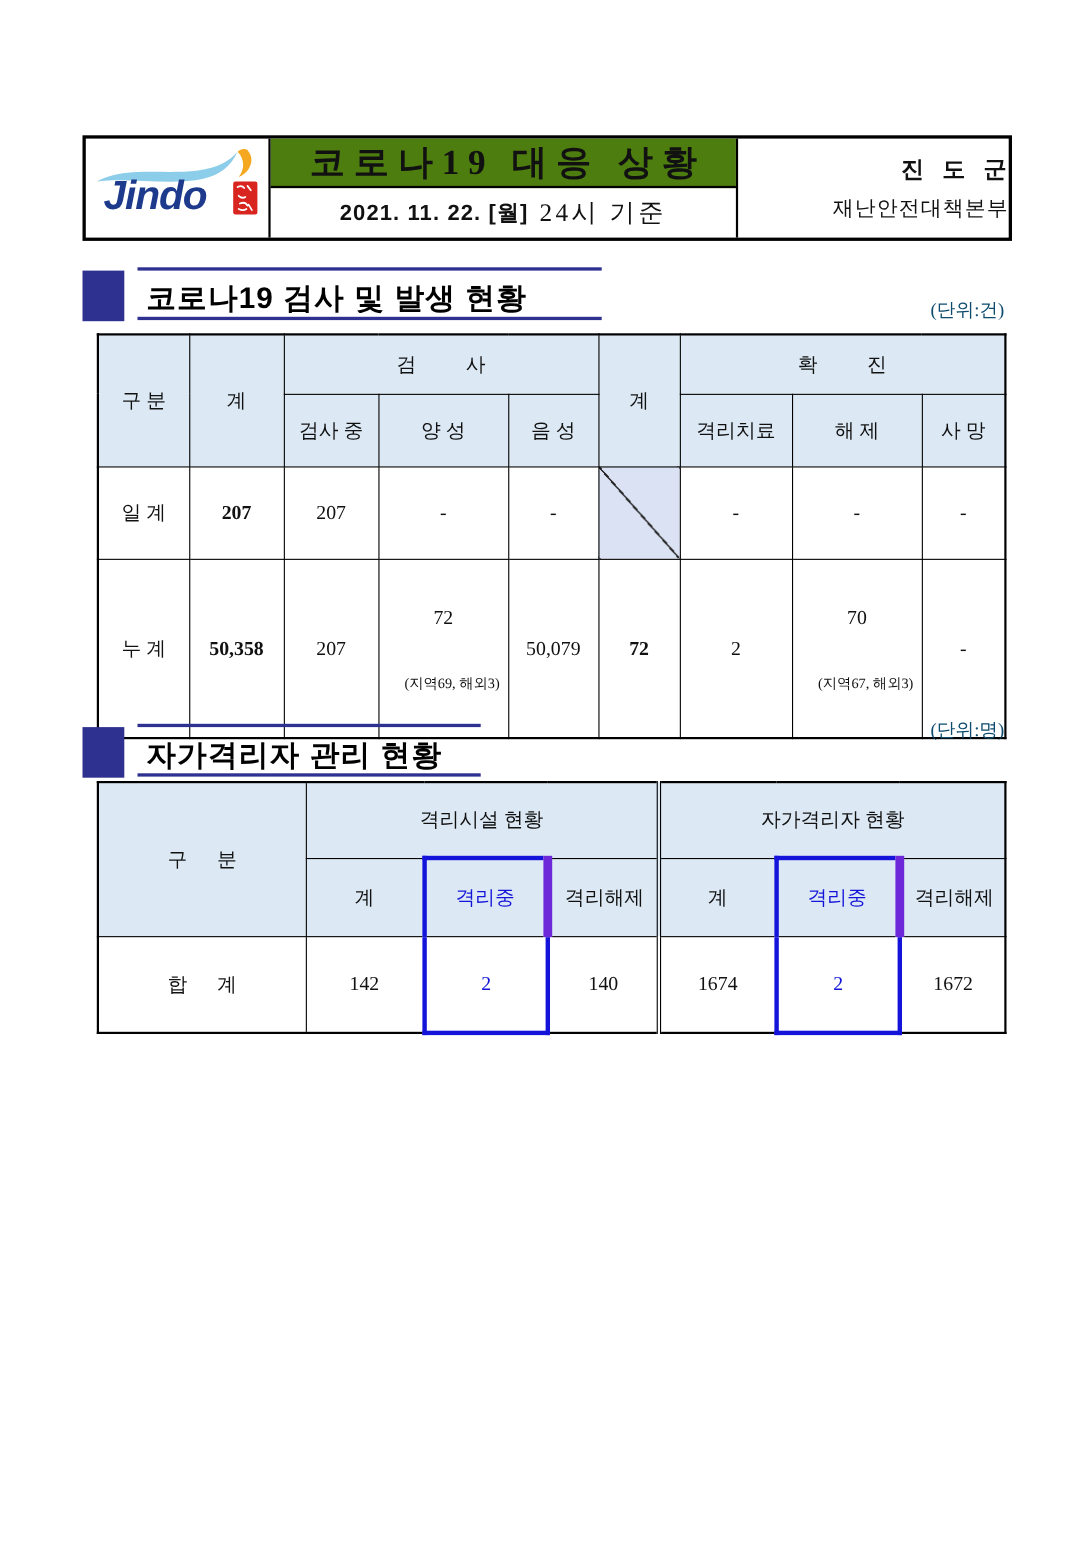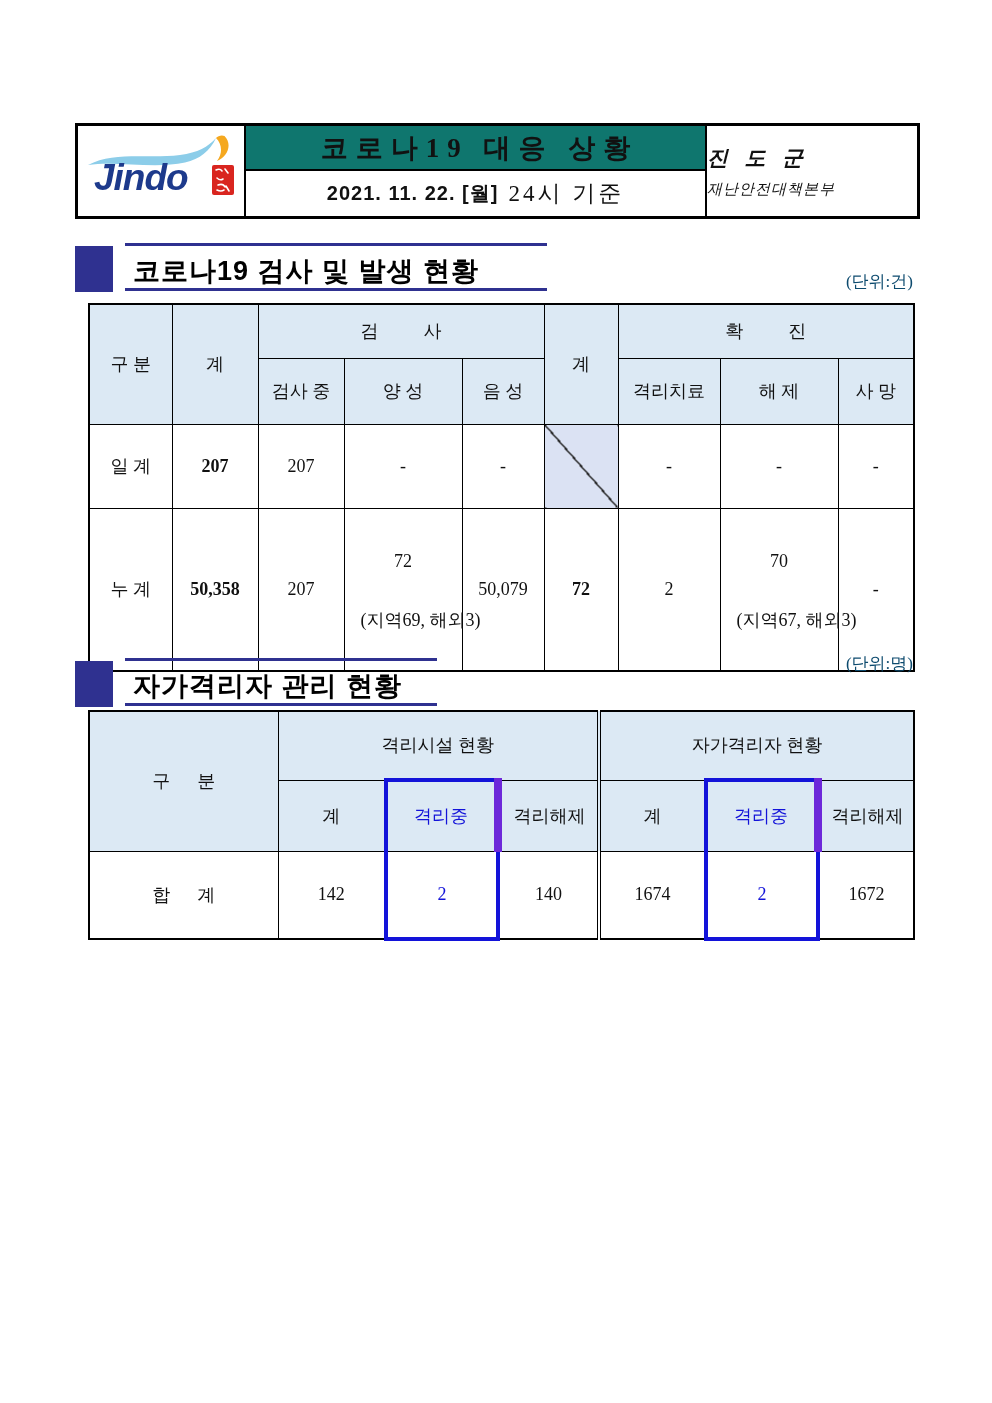--- a/index.html
+++ b/index.html
@@ -35,9 +35,9 @@
 
   .center-cell { flex:1; display:flex; flex-direction:column; }
   .title-row {
-    height:45px; background:#0f766e; border-bottom:2px solid #000;
+    height:45px; background:#4d7c0f; border-bottom:2px solid #000;
     display:flex; align-items:center; justify-content:center;
-    font-size:27px; font-weight:600; letter-spacing:8px; text-indent:8px;
+    font-size:32px; font-weight:600; letter-spacing:8px; text-indent:8px;
   }
   .date-row {
     flex:1; display:flex; align-items:center; justify-content:center; gap:10px;

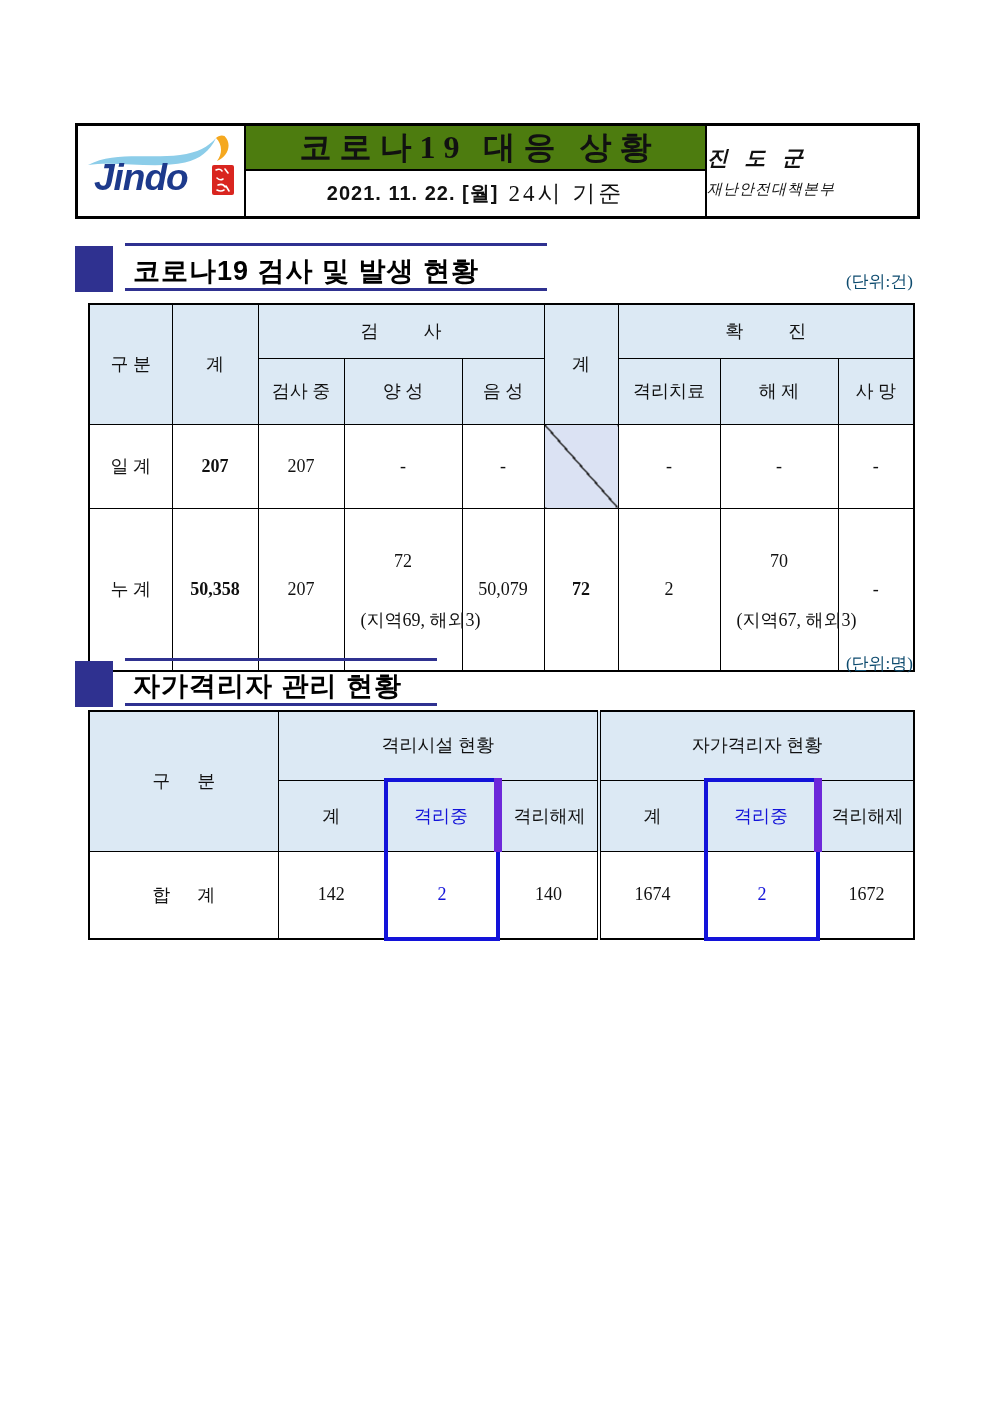--- a/index.html
+++ b/index.html
@@ -49,8 +49,8 @@
   .date-normal { font-size:23px; letter-spacing:3px;font-family:Liberation Serif, serif; }
 
   .right-cell {
-    width:212px; border-left:2px solid #000;
-    display:flex; flex-direction:column; align-items:flex-start; justify-content:center; gap:8px;font-style:italic;
+    width:248px; border-left:2px solid #000;
+    display:flex; flex-direction:column; align-items:flex-end; justify-content:center; gap:8px;
   }
   .org1 { font-size:21px; font-weight:bold; letter-spacing:2px; white-space:pre; }
   .org2 { font-size:15px; letter-spacing:1px; }

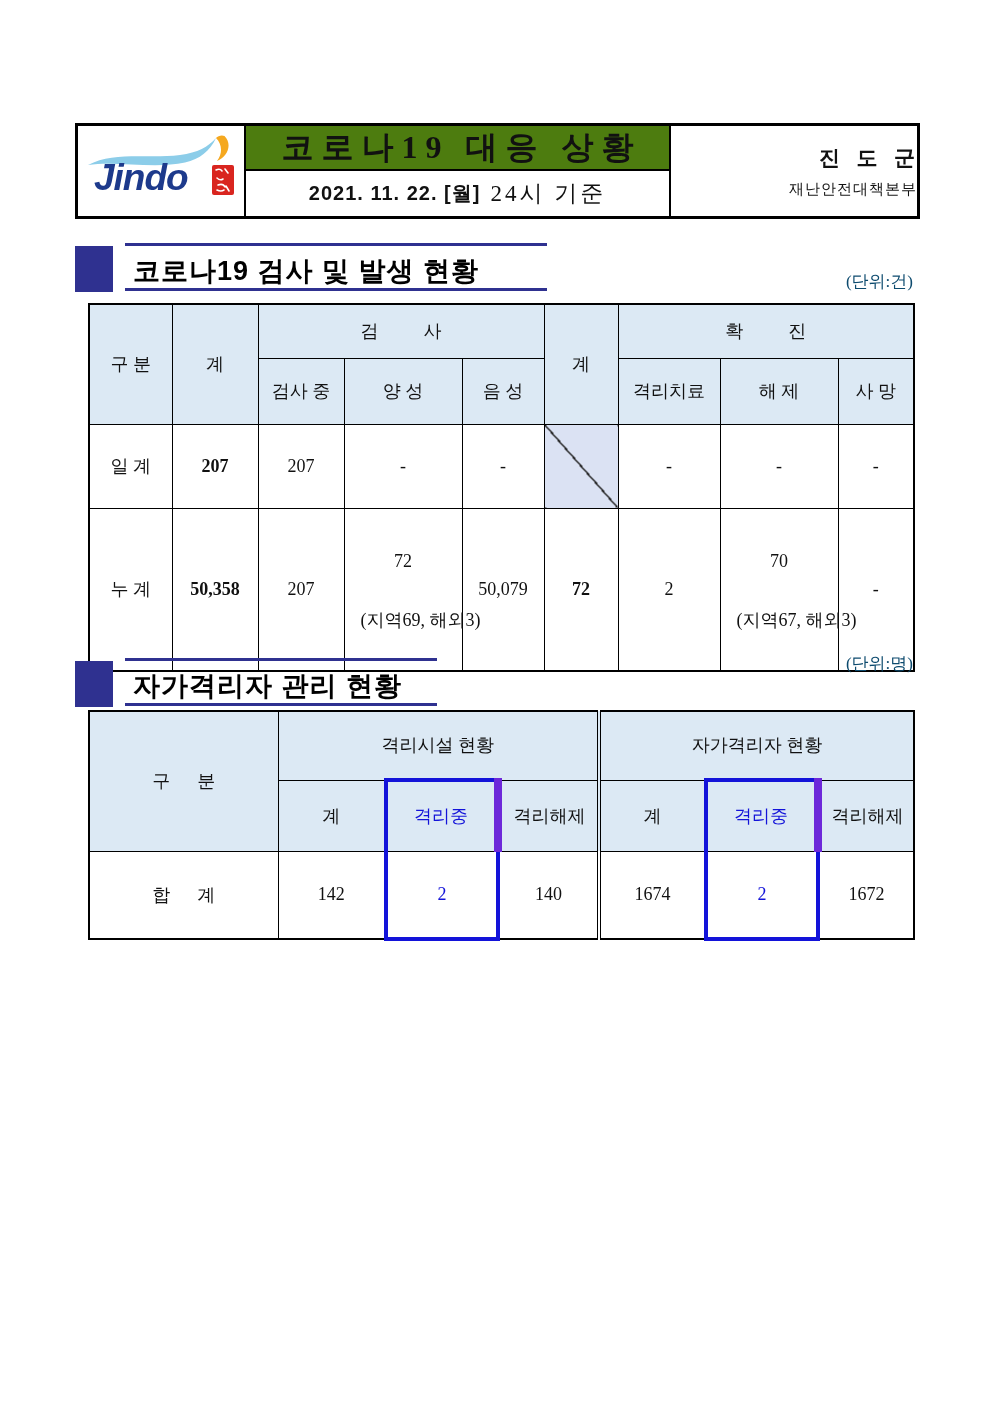--- a/index.html
+++ b/index.html
@@ -53,7 +53,7 @@
     display:flex; flex-direction:column; align-items:flex-end; justify-content:center; gap:8px;
   }
   .org1 { font-size:21px; font-weight:bold; letter-spacing:2px; white-space:pre; }
-  .org2 { font-size:15px; letter-spacing:1px; }
+  .org2 { font-size:19px; letter-spacing:1px; }
 
   
   .sec-square { position:absolute; width:38px; height:46px; background:#2f3190; }

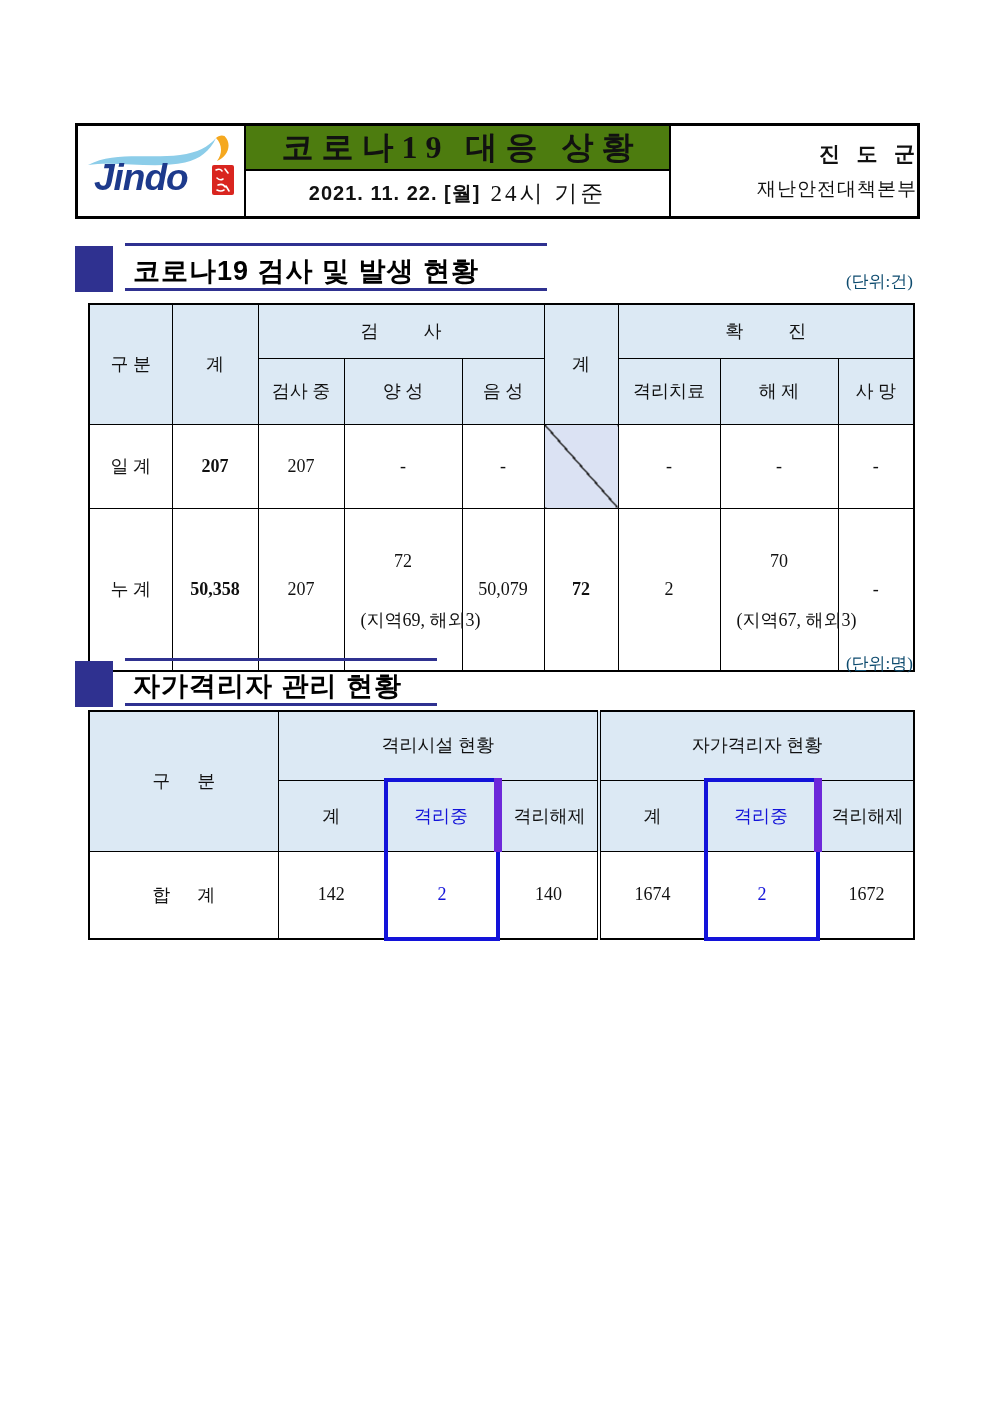--- a/index.html
+++ b/index.html
@@ -74,7 +74,7 @@
   .tbl { border:2px solid #000; }
   .th { background:#dce9f4; }
   .b  { font-weight:bold; }
-  .sub { font-size:18px; line-height:15px;padding-left:16px; }
+  .sub { font-size:13px; line-height:15px;padding-left:16px; }
   .main { line-height:20px; }
   .diag {
     background-color:#dbe2f3;

